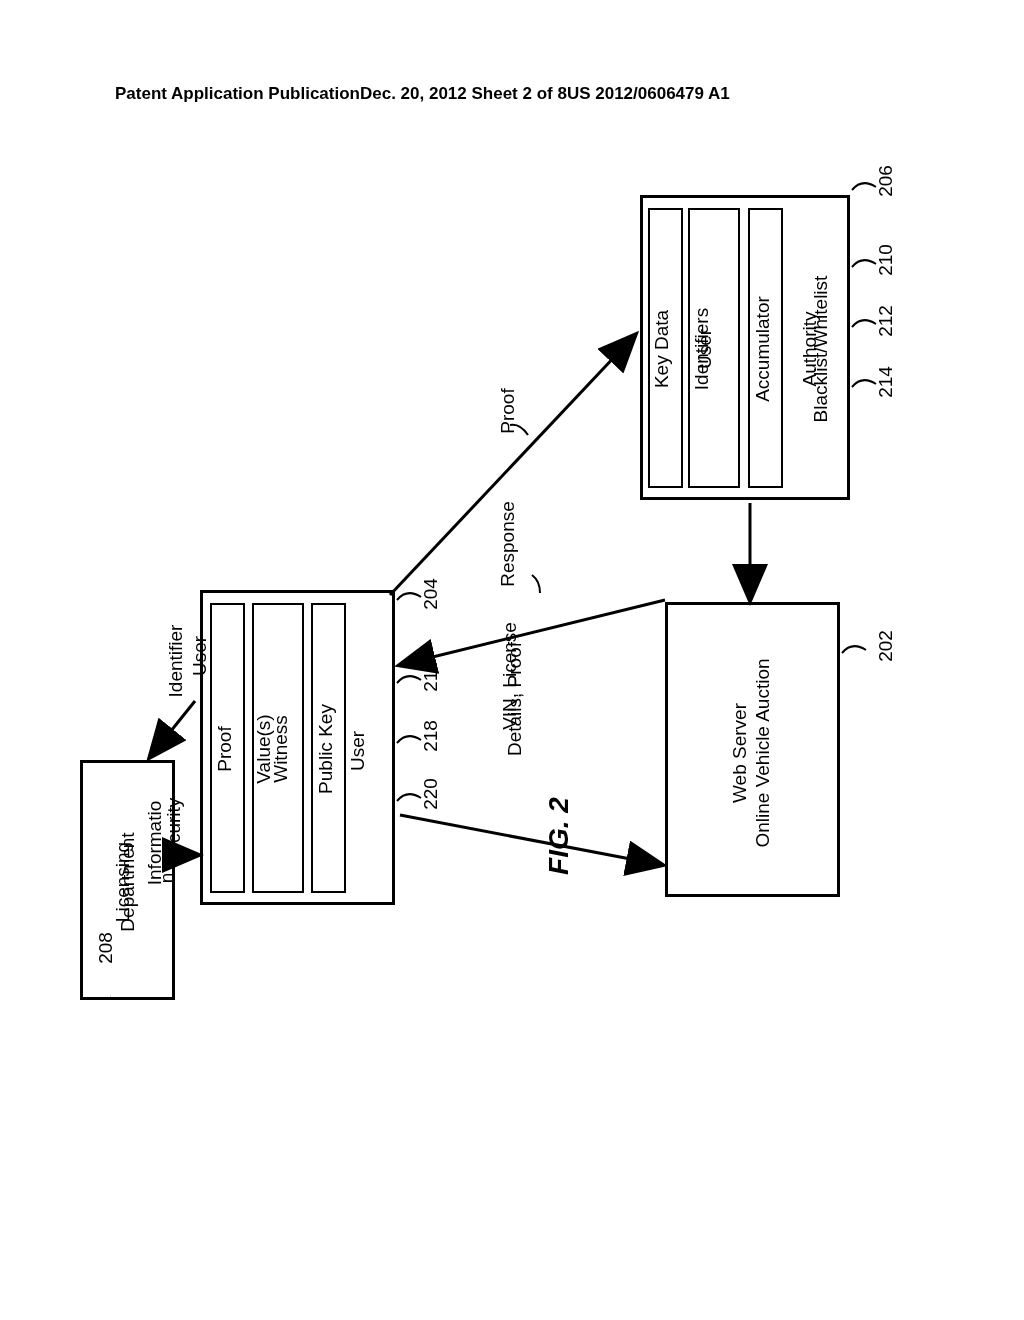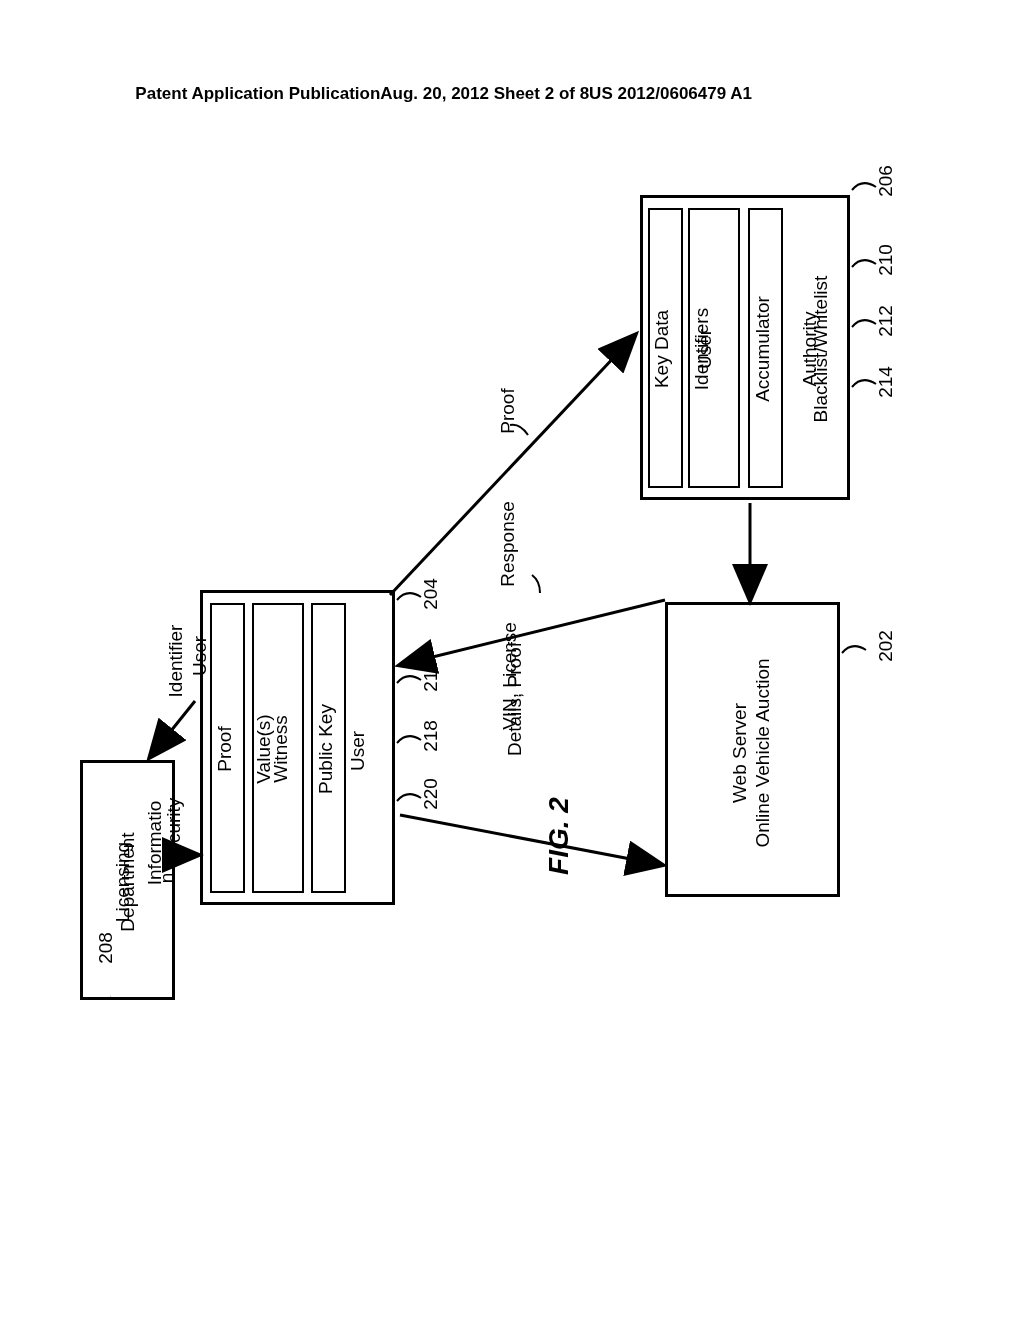--- a/index.html
+++ b/index.html
@@ -16,7 +16,7 @@
     left: 0;
     width: 862px;
     display: flex;
-    justify-content: flex-end;
+    justify-content: flex-start;
     padding: 0 110px 0 115px;
     font-size: 17px;
     font-weight: bold;

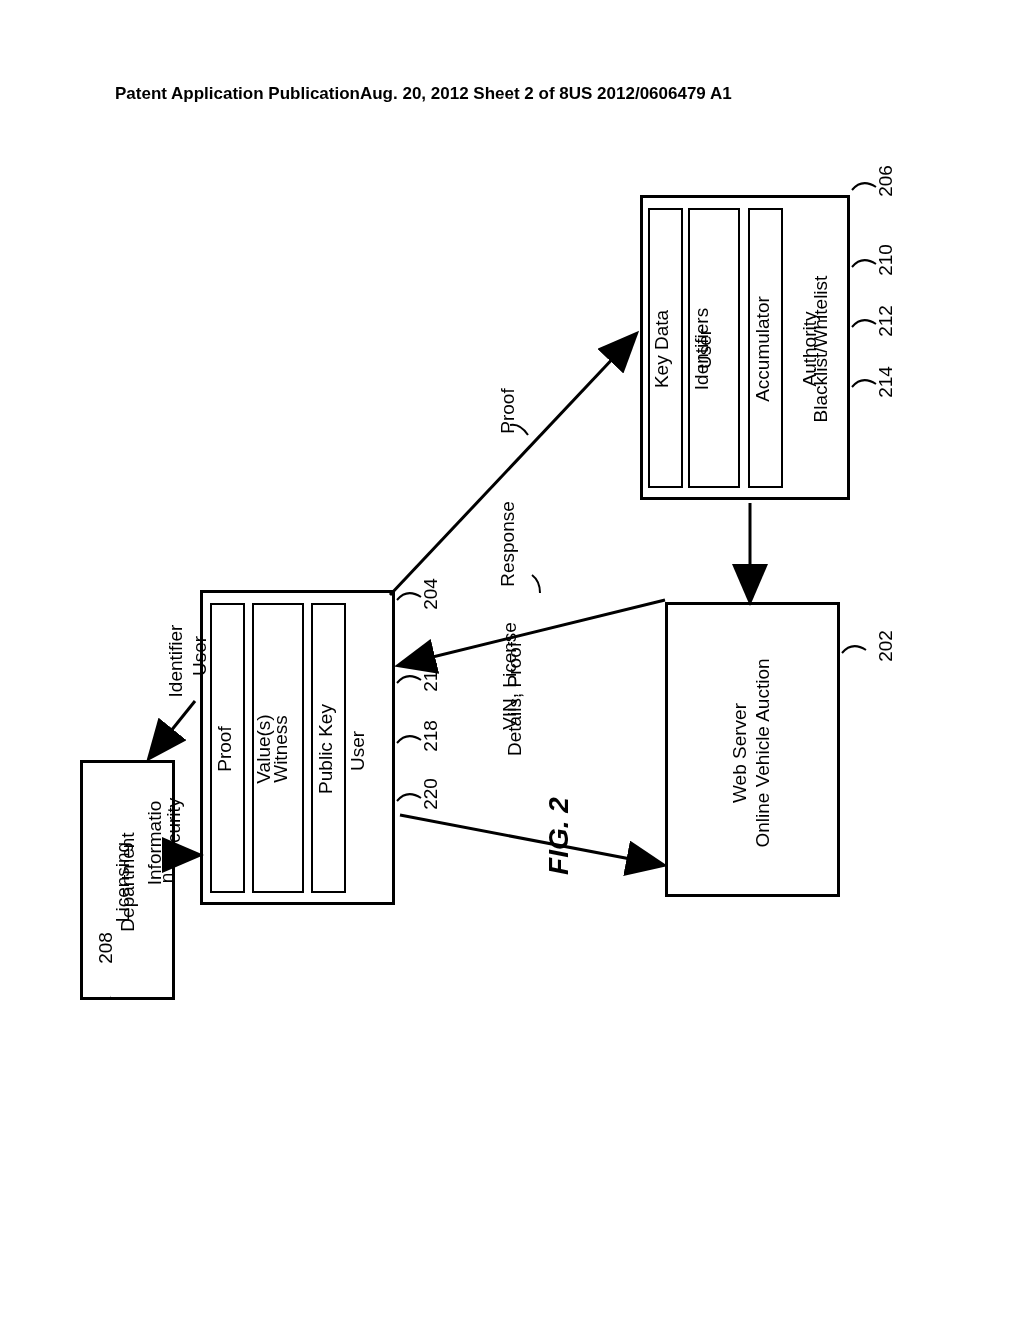--- a/index.html
+++ b/index.html
@@ -72,7 +72,7 @@
 
 <div class="page-header">
   <span>Patent Application Publication</span>
-  <span>Aug. 20, 2012  Sheet 2 of 8</span>
+  <span>Dec. 20, 2012  Sheet 2 of 8</span>
   <span>US 2012/0606479 A1</span>
 </div>
 

